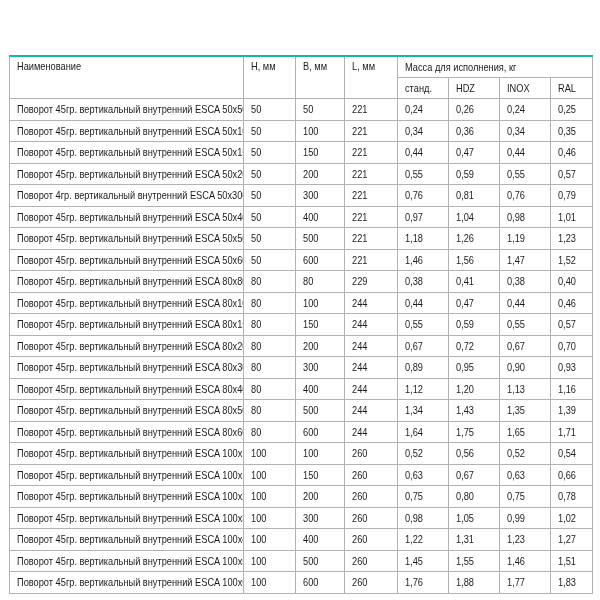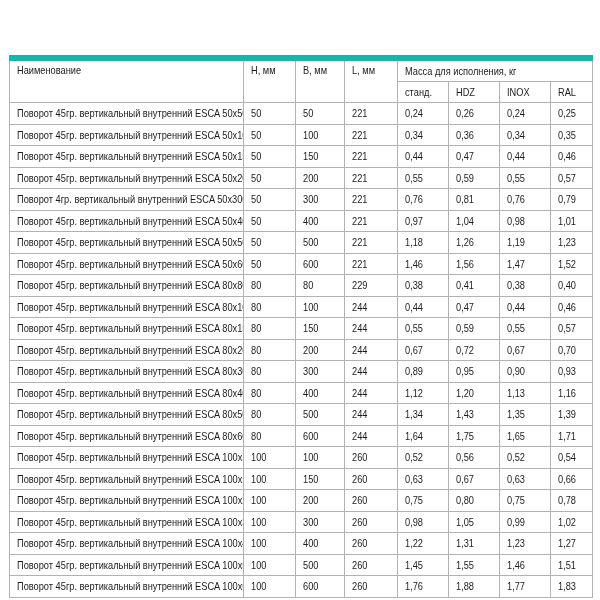--- a/index.html
+++ b/index.html
@@ -24,7 +24,7 @@
     width: 583px;
     border-collapse: collapse;
     table-layout: fixed;
-    border-top: 6px solid #14b8a6;
+    border-top: 2px solid #14b8a6;
   }
   table.spec th,
   table.spec td {

